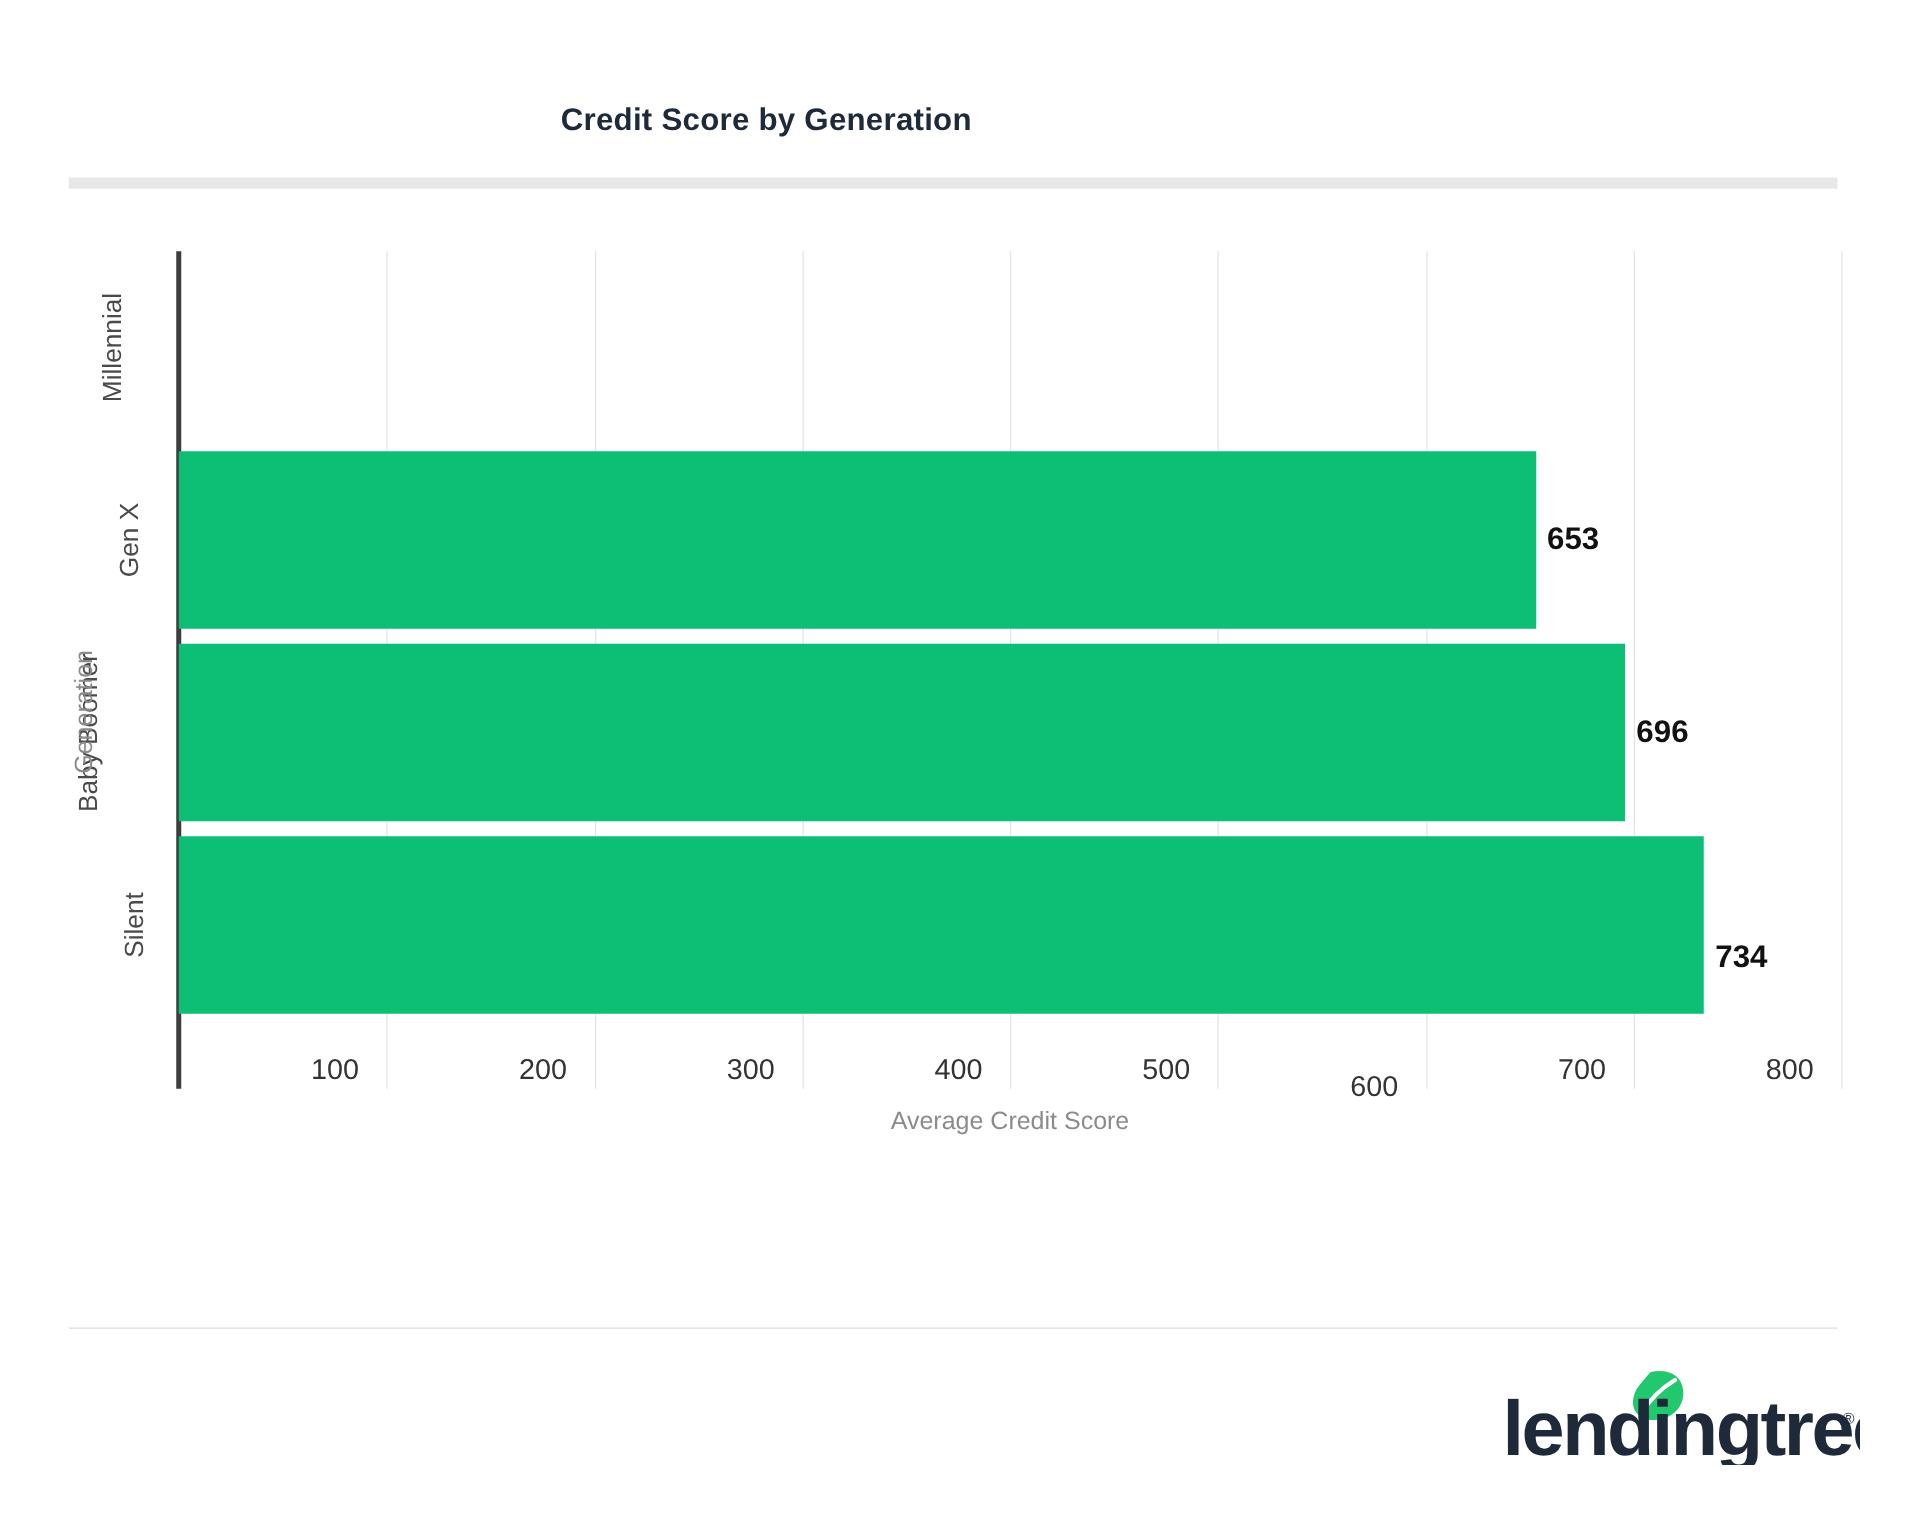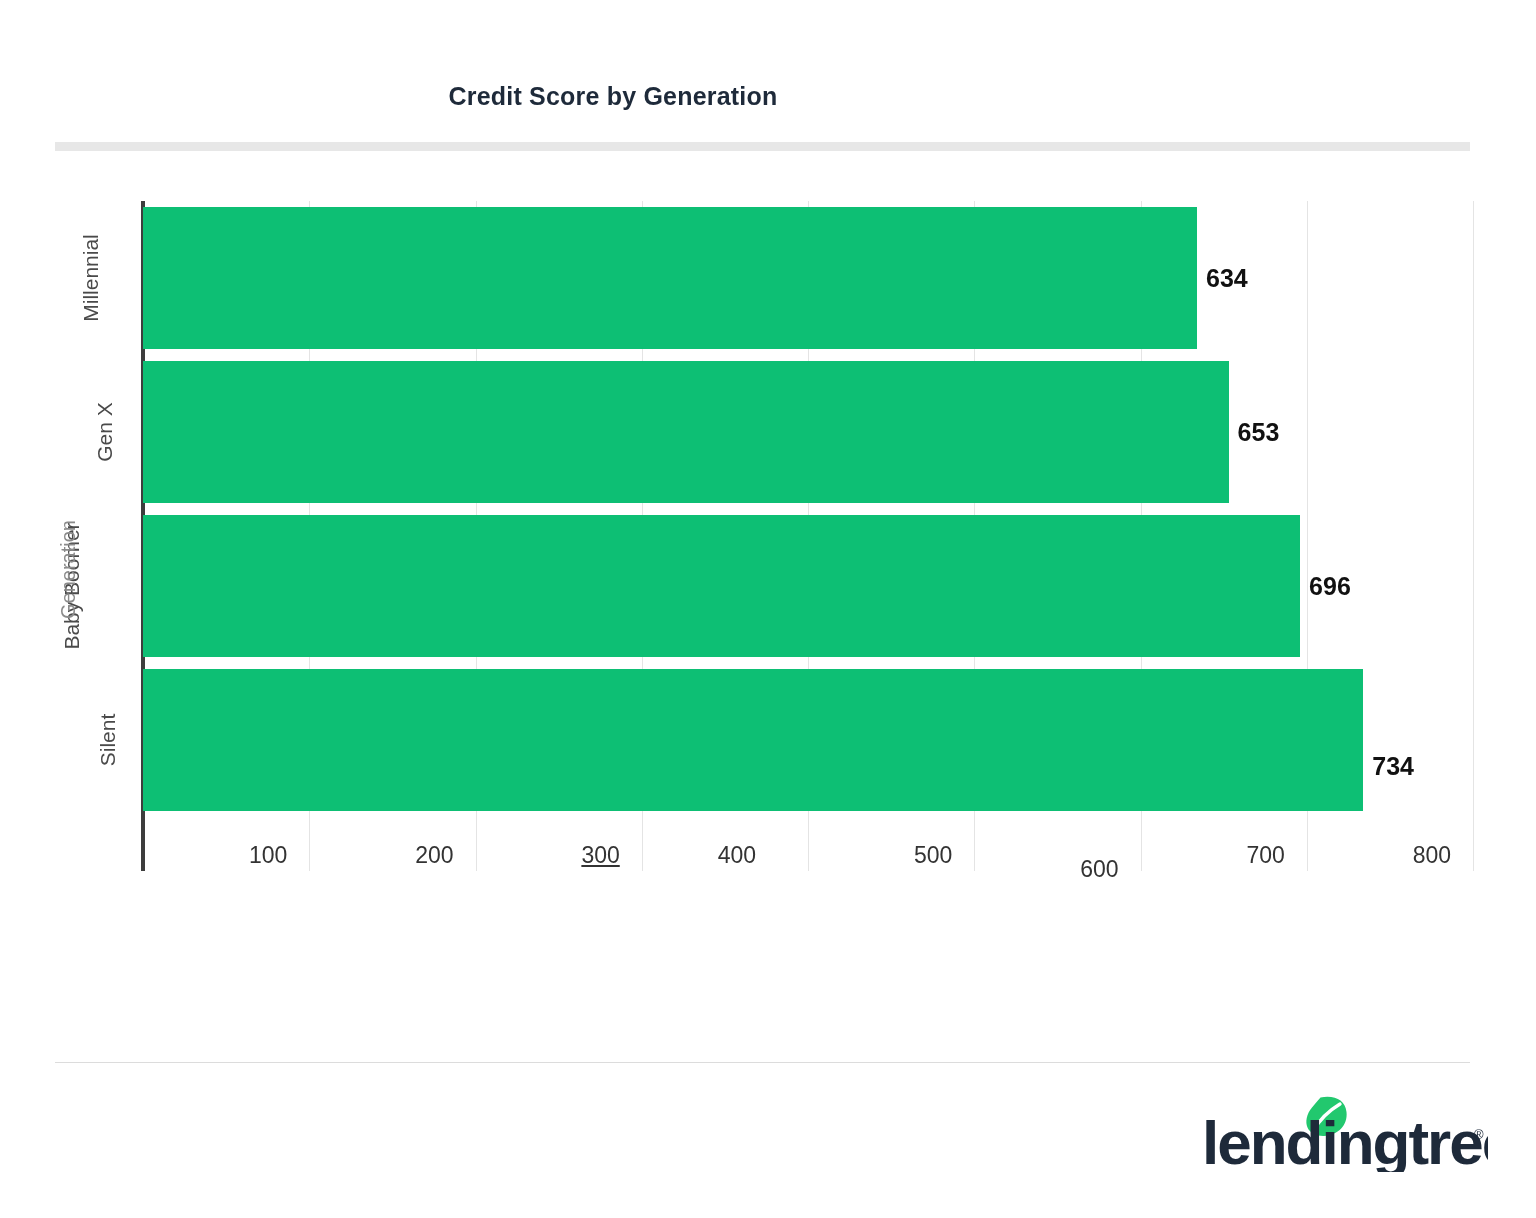--- a/index.html
+++ b/index.html
@@ -237,10 +237,6 @@
     <div class="axis-y-line"></div>
 
     <div class="bars" id="bars">
-        <div class="bar-row" style="top: 0px; width: 1330px;">
-          <div class="bar-rect" style="width: 1054.02px; background: rgb(13, 191, 116);"></div>
-          <div class="bar-value" style="left: 1054.02px;">634</div>
-        </div>
         <div class="bar-row" style="top: 154px; width: 1330px; padding-left: 48px;">
           <div class="bar-rect" style="width: 1085.61px; background: rgb(13, 191, 116);"></div>
           <div class="bar-value" style="left: 1085.61px;">653</div>

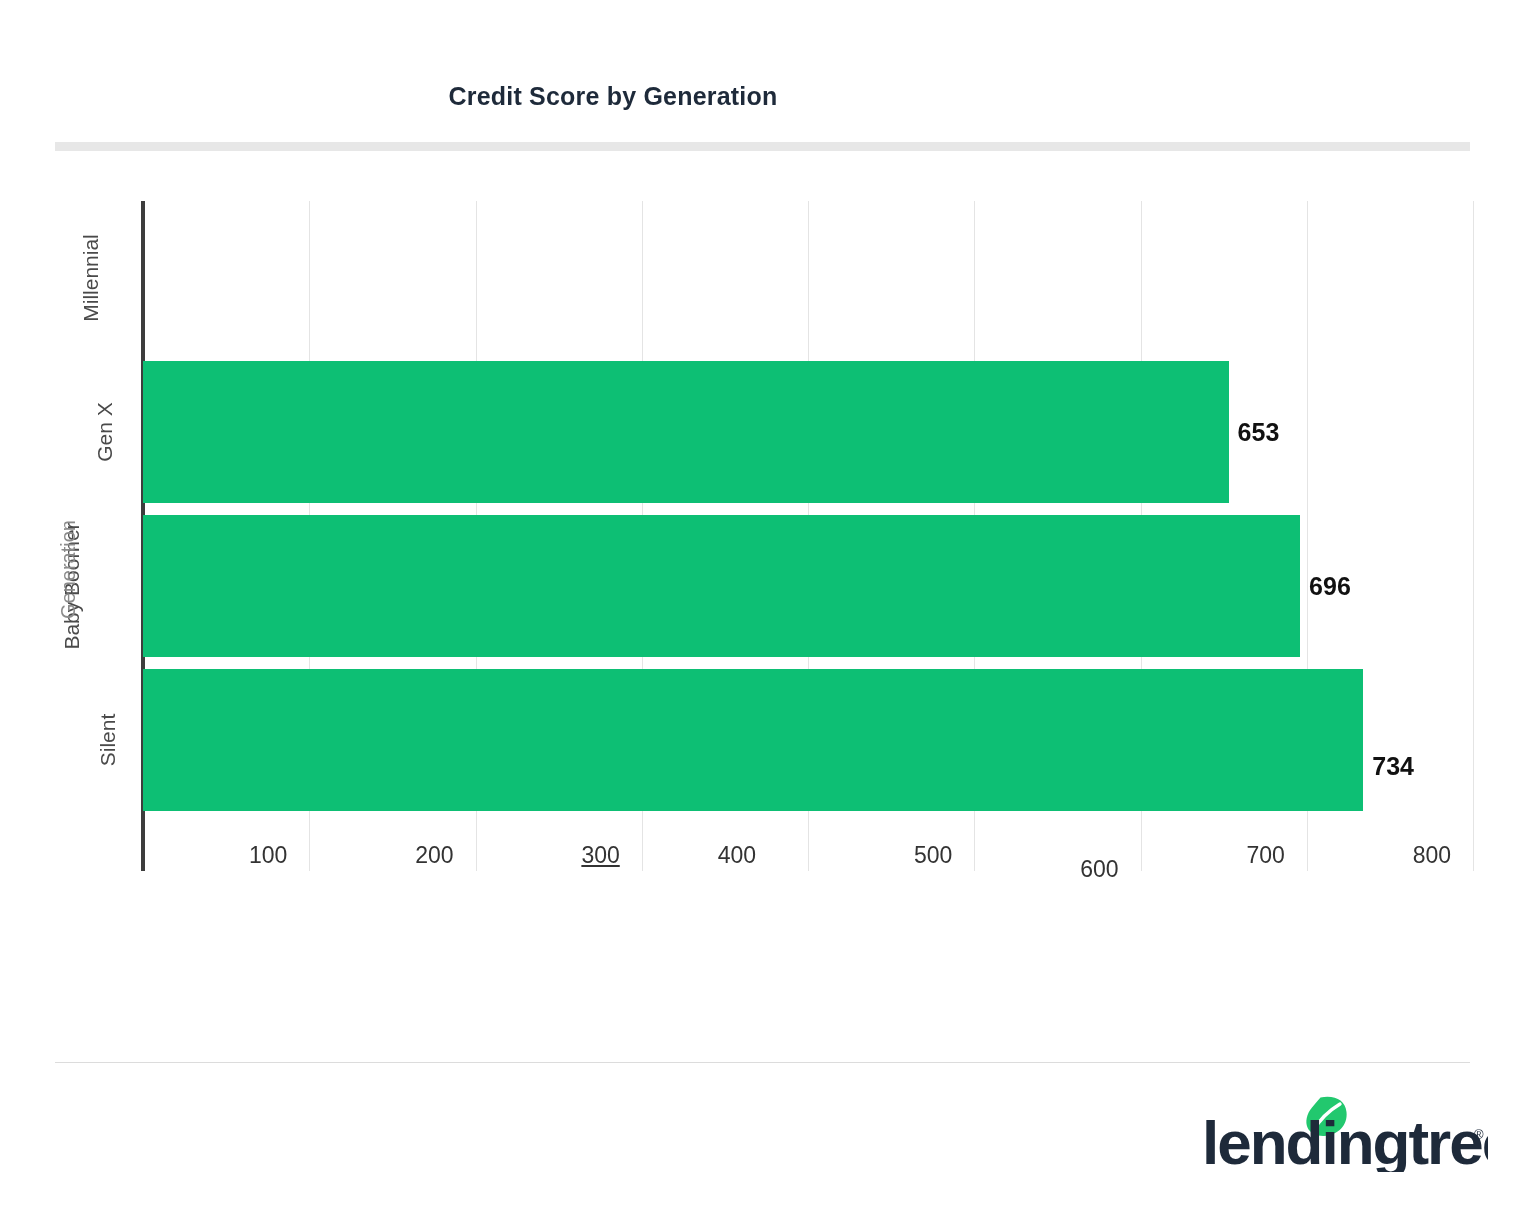--- a/index.html
+++ b/index.html
@@ -273,7 +273,7 @@
     <div class="x-tick-labels" id="x-ticks">
         <div class="x-tick" style="left: 166.25px;">100</div>
         <div class="x-tick" style="left: 332.5px;">200</div>
-        <div class="x-tick" style="left: 498.75px; text-decoration: underline;">300</div>
+        <div class="x-tick" style="left: 498.75px;">300</div>
         <div class="x-tick" style="left: 635px;">400</div>
         <div class="x-tick" style="left: 831.25px;">500</div>
         <div class="x-tick" style="left: 997.5px; margin-top: 14px;">600</div>

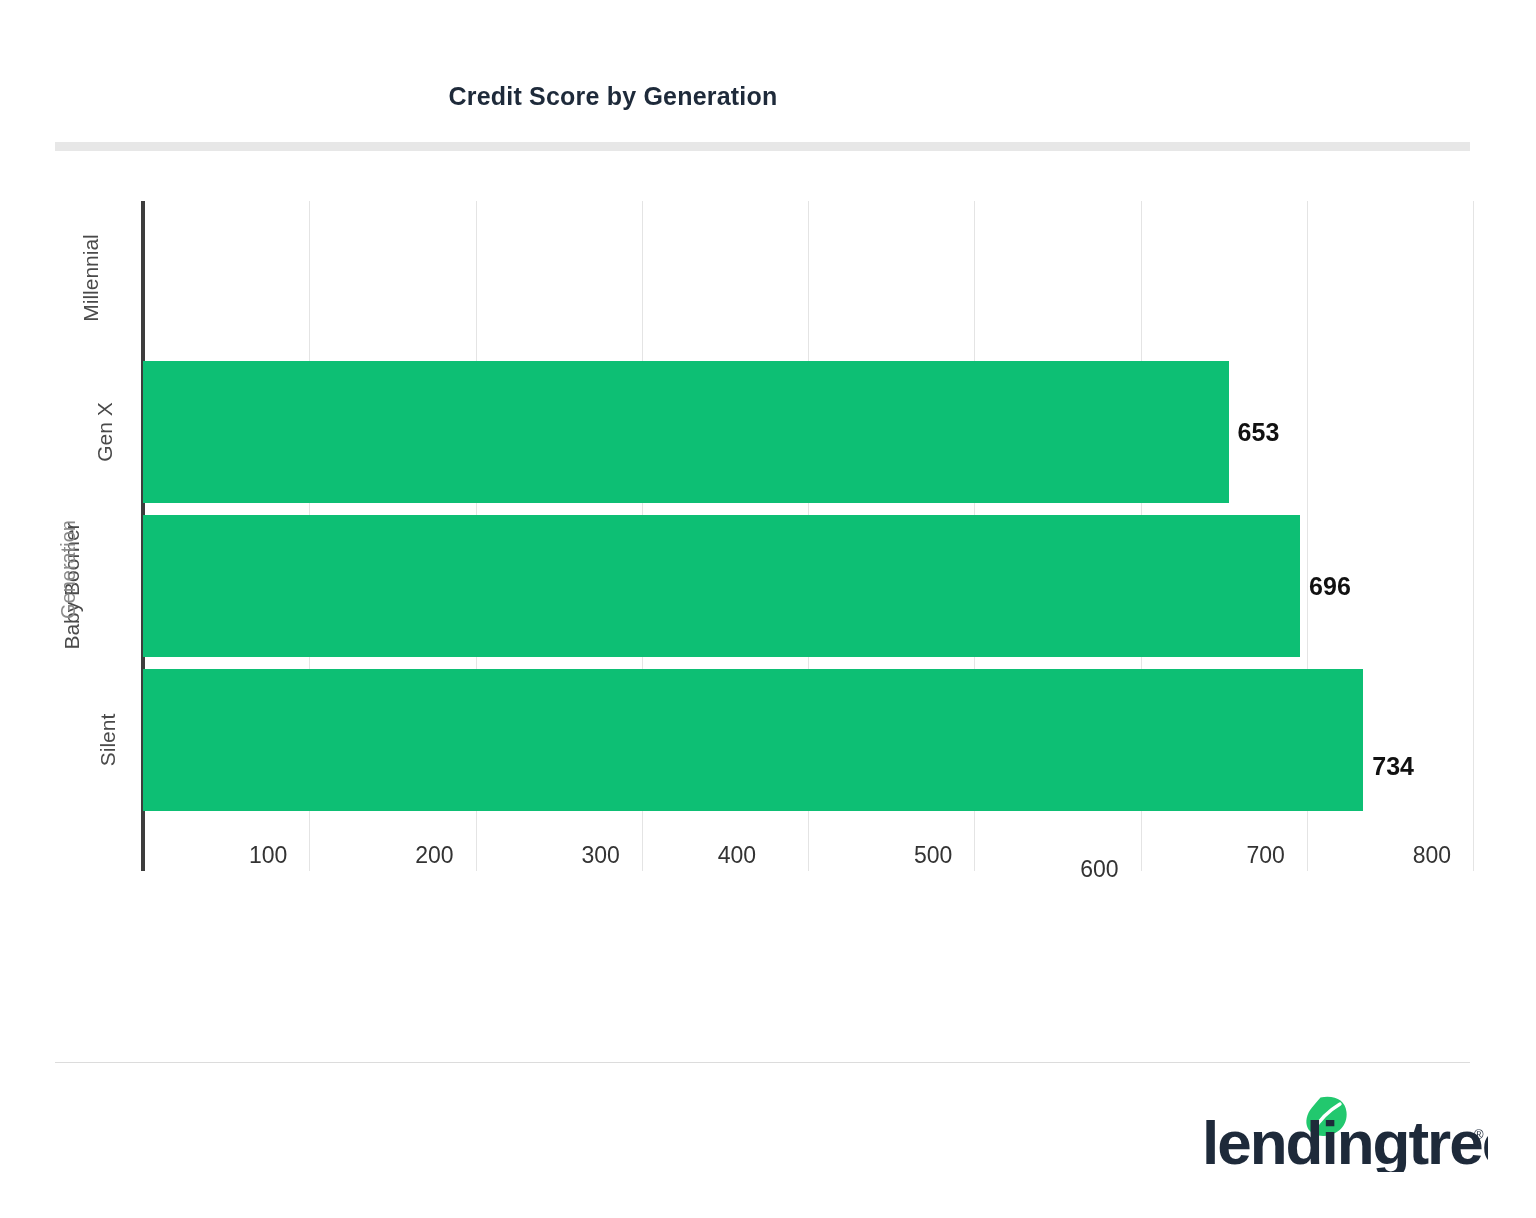--- a/index.html
+++ b/index.html
@@ -274,7 +274,7 @@
         <div class="x-tick" style="left: 166.25px;">100</div>
         <div class="x-tick" style="left: 332.5px;">200</div>
         <div class="x-tick" style="left: 498.75px;">300</div>
-        <div class="x-tick" style="left: 635px;">400</div>
+        <div class="x-tick" style="left: 665px;">400</div>
         <div class="x-tick" style="left: 831.25px;">500</div>
         <div class="x-tick" style="left: 997.5px; margin-top: 14px;">600</div>
         <div class="x-tick" style="left: 1163.75px;">700</div>

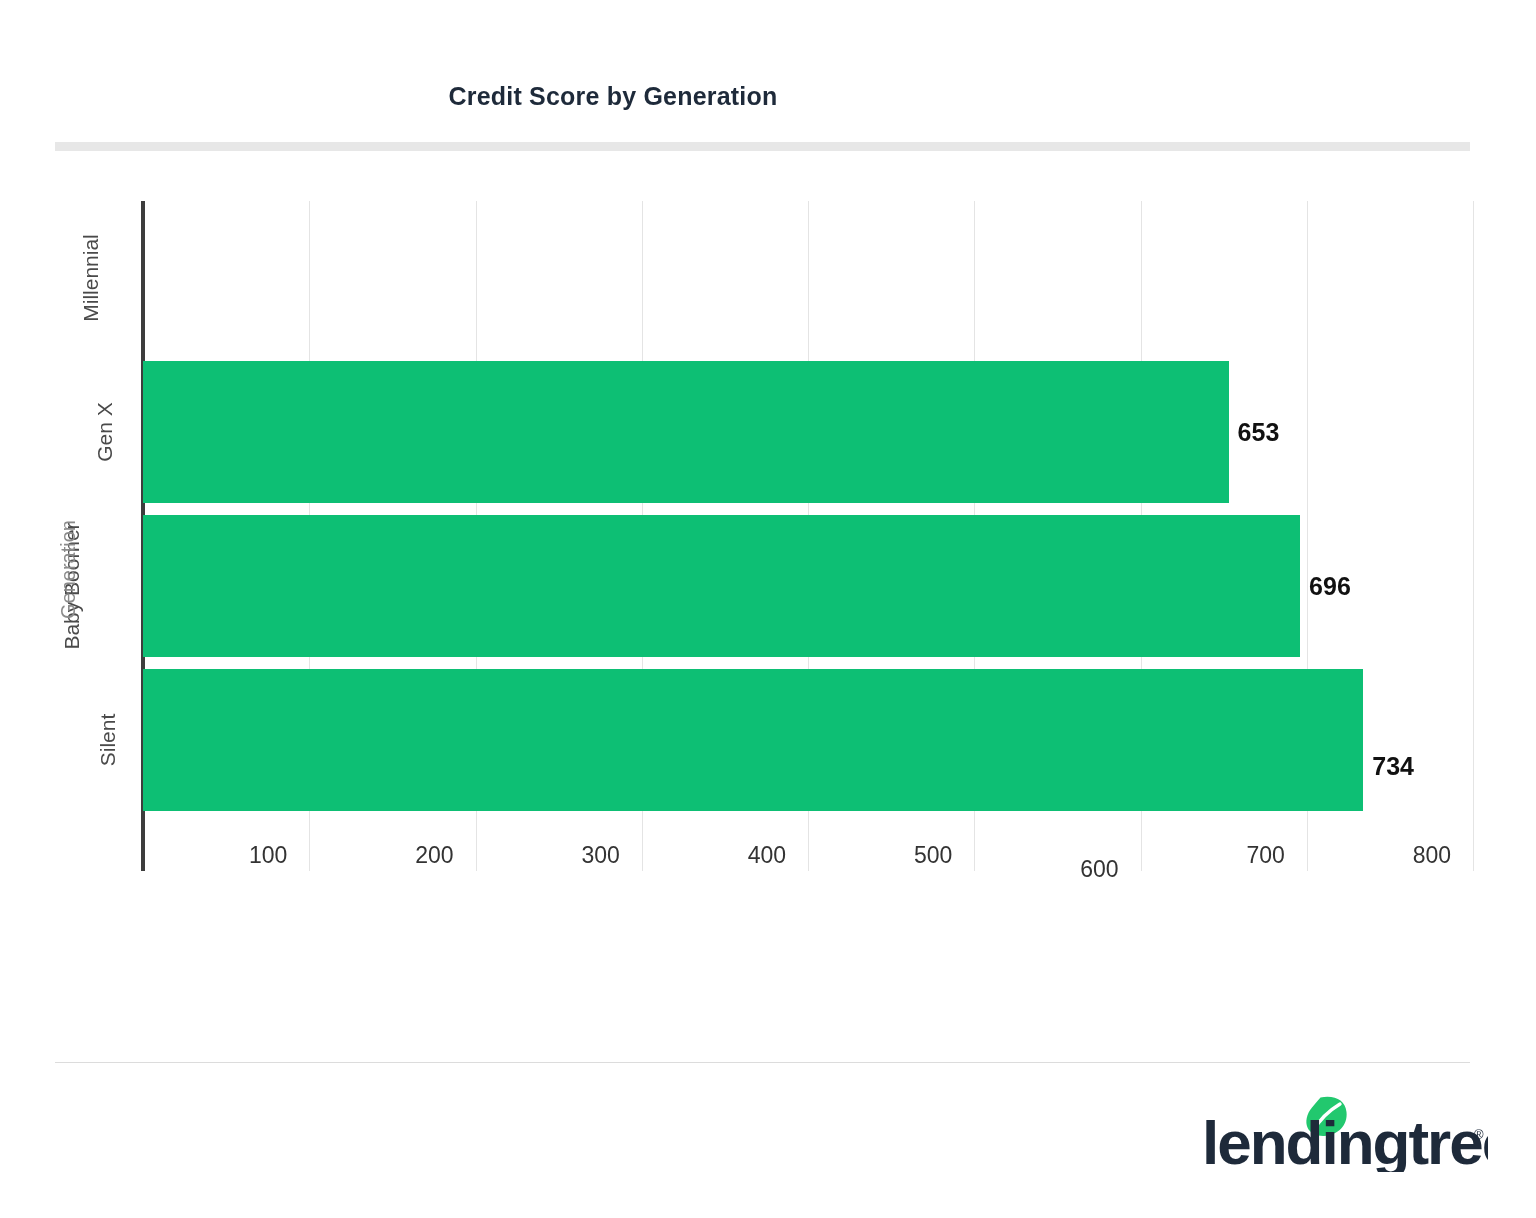--- a/index.html
+++ b/index.html
@@ -281,6 +281,7 @@
         <div class="x-tick" style="left: 1330px;">800</div>
       </div>
 
+    <div class="x-axis-title">Average Credit Score</div>
   </div>
 
 

